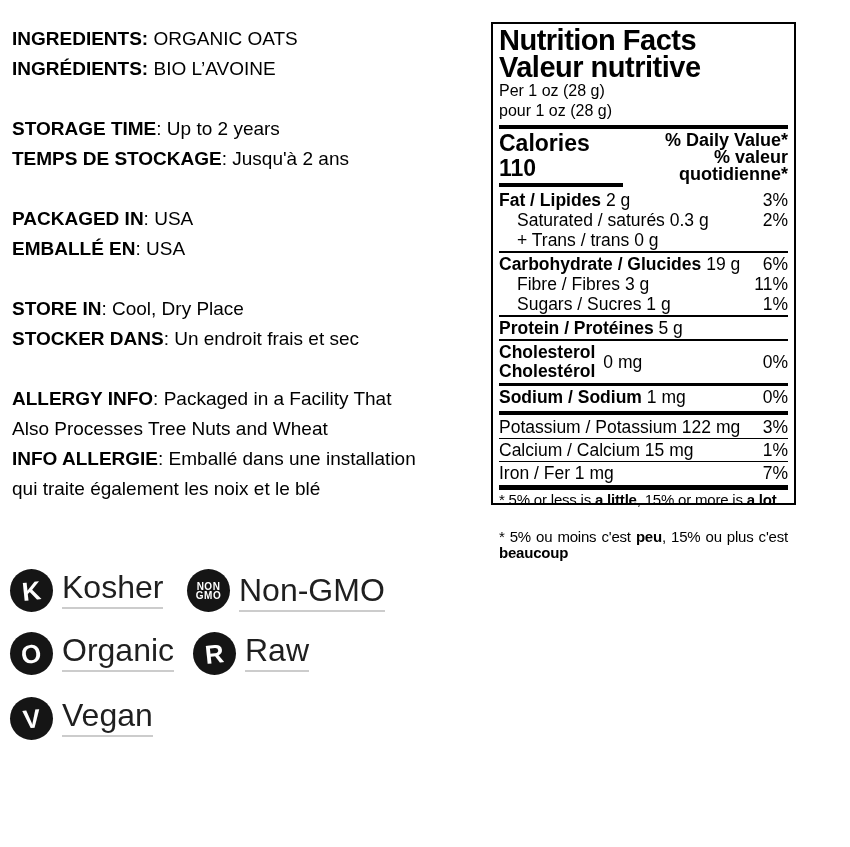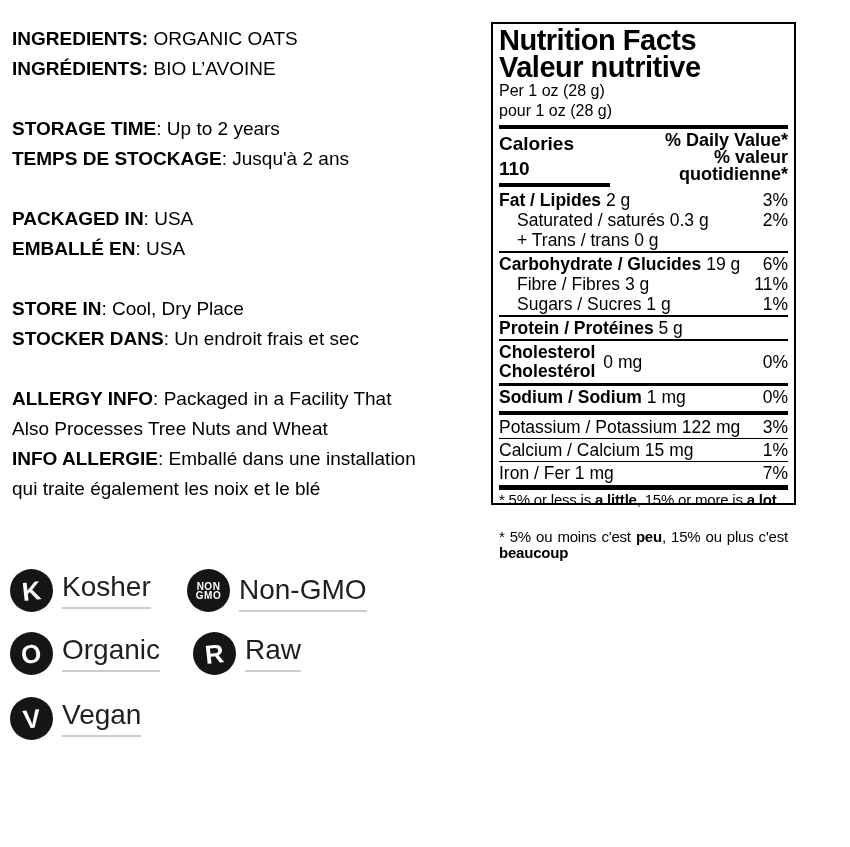--- a/index.html
+++ b/index.html
@@ -28,7 +28,7 @@
   .ln3 { border:none; border-top:3px solid #000; margin:1px 0; }
 
   .cal-header { display:flex; justify-content:space-between; align-items:flex-start; margin:2px 0 3px 0; }
-  .calories { font-size:19px; font-weight:bold; line-height:25px; border-bottom:4px solid #000; padding:0 6px 2px 0; }
+  .calories { font-size:23px; font-weight:bold; line-height:25px; border-bottom:4px solid #000; padding:0 6px 2px 0; }
   .dv-header { text-align:right; font-size:18px; font-weight:bold; line-height:17px; padding-top:1px; }
 
   .row { display:flex; justify-content:space-between; font-size:17.5px; line-height:20px;align-items:flex-end; }

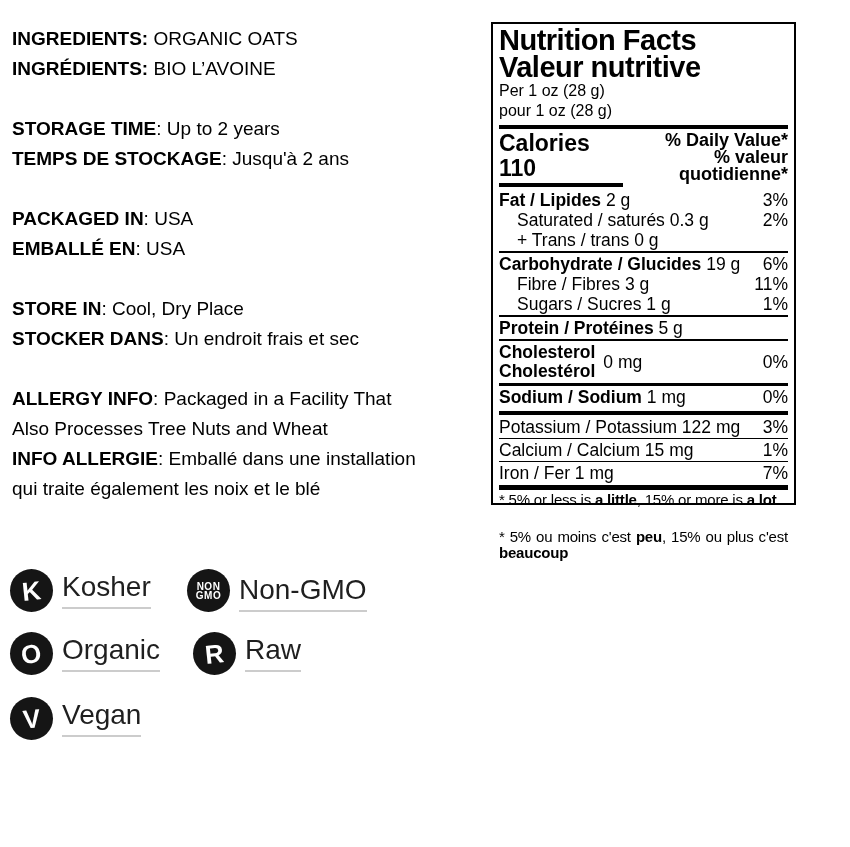--- a/index.html
+++ b/index.html
@@ -63,7 +63,7 @@
   .circle .letter { font-size:26px; line-height:26px; transform:rotate(-6deg); }
   .circle .nm1, .circle .nm2 { font-size:10px; line-height:9px; letter-spacing:0.5px; }
   .badge .label {
-    margin-left:9px; font-size:28px; color:#1f1f1f; line-height:30px;
+    margin-left:9px; font-size:32px; color:#1f1f1f; line-height:30px;
     border-bottom:2px solid #cccccc; padding-bottom:5px;
   }
 </style>

